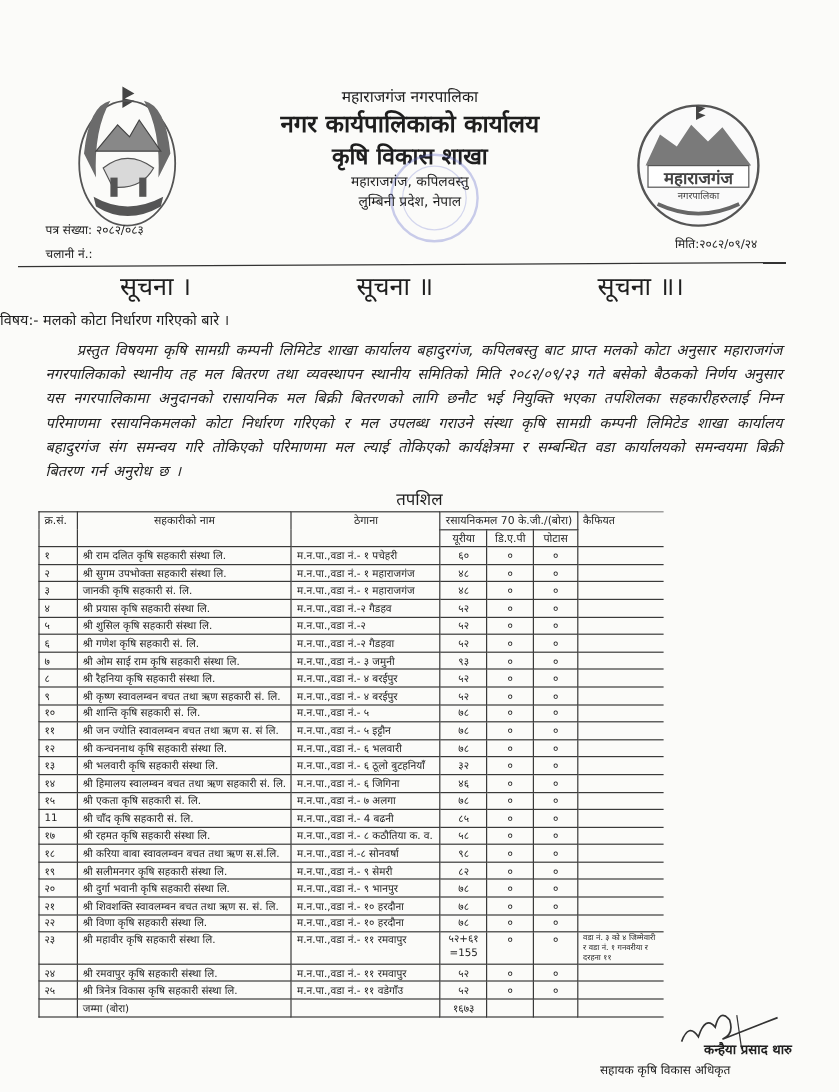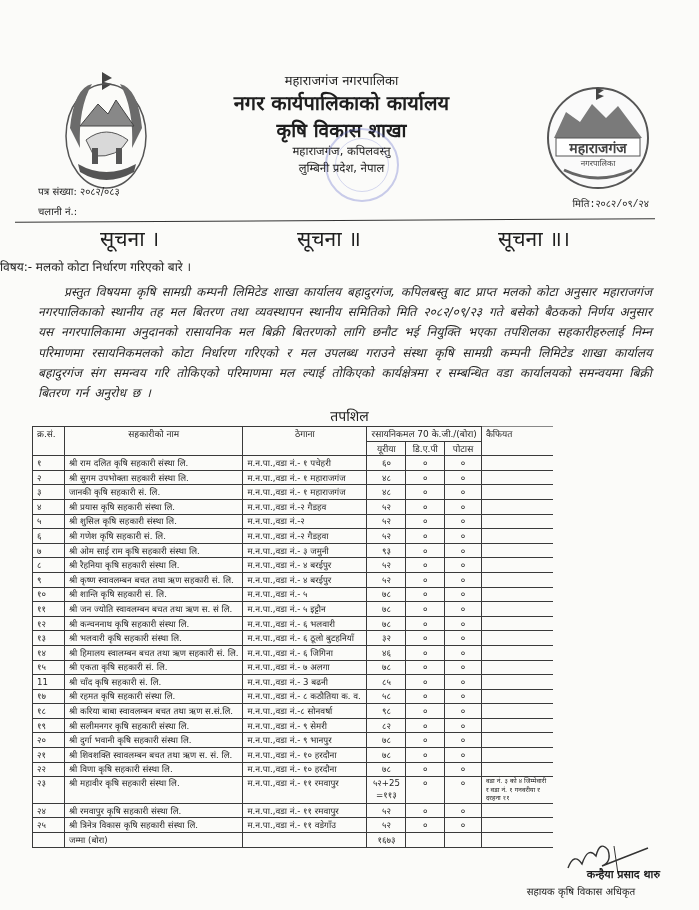--- a/index.html
+++ b/index.html
@@ -10,7 +10,7 @@
   .abs { position: absolute; }
   
   #logo-left { left: 58px; top: 68px; width: 96px; height: 128px; }
-  #logo-right { left: 544px; top: 82px; width: 108px; height: 110px; }
+  #logo-right { left: 528px; top: 82px; width: 108px; height: 110px; }
   .hdr-line { position: absolute; left: 0; width: 699px; text-align: center; white-space: nowrap; }
   #hdr-muni { top: 71px; font-size: 13px; left: -8px; }
   #hdr-office { top: 89px; font-size: 20px; font-weight: bold; left: -8px; }

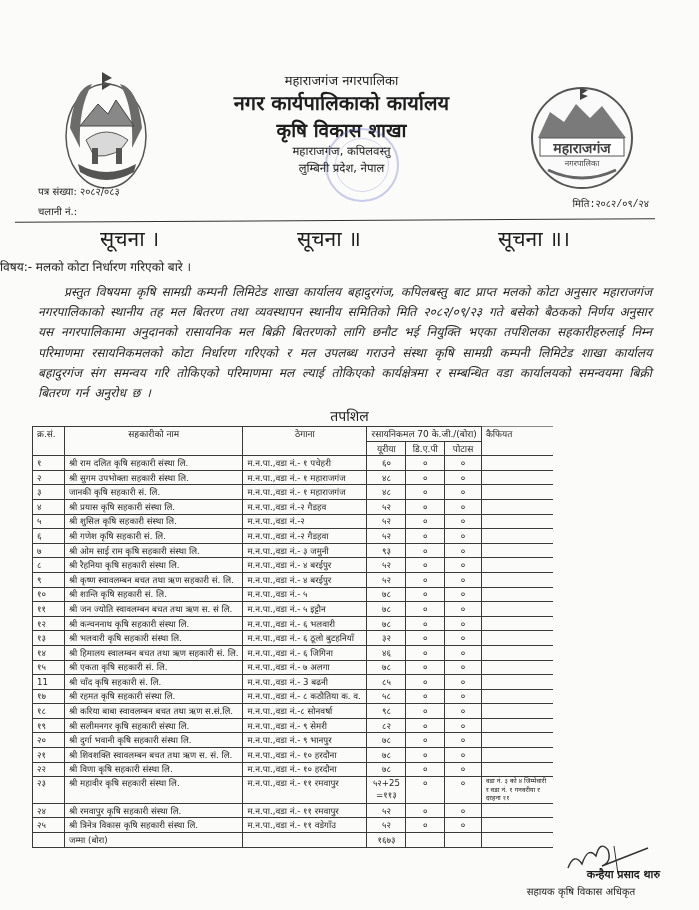--- a/index.html
+++ b/index.html
@@ -22,7 +22,7 @@
 
   #ref-no { left: 38px; top: 184px; font-size: 10px; }
   #dispatch-no { left: 38px; top: 204px; font-size: 10px; }
-  #date { right: 50px; top: 196px; font-size: 10px; font-family: Liberation Mono, monospace; }
+  #date { right: 68px; top: 196px; font-size: 10px; }
   #rule { left: 15px; top: 220px; width: 640px; height: 0; border-top: 1.5px solid #333; transform: rotate(-0.3deg); }
 
   .notice { top: 224px; font-size: 21px; }

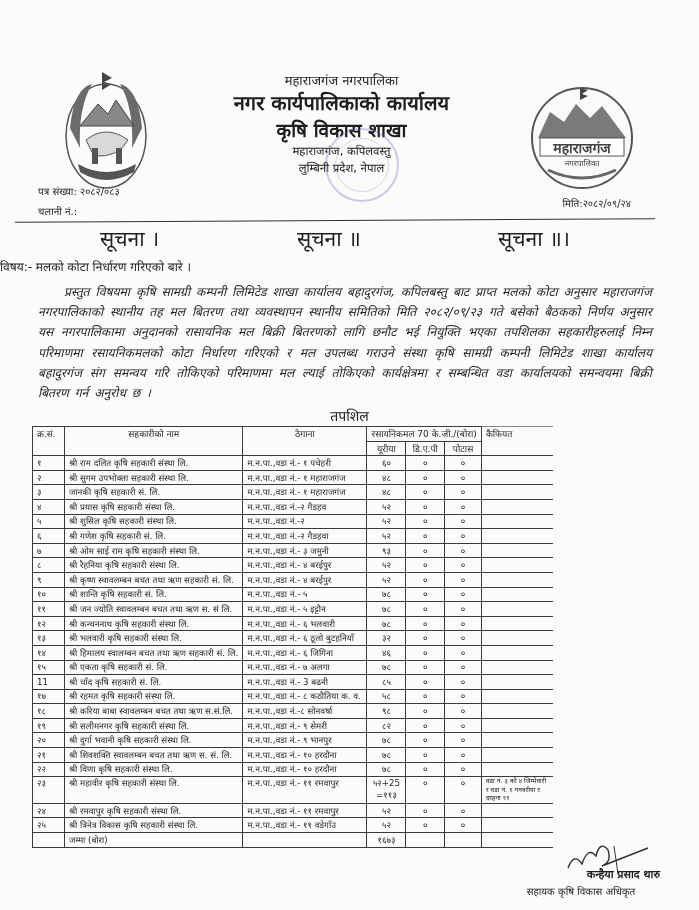--- a/index.html
+++ b/index.html
@@ -275,7 +275,7 @@
       <tr>
         <td>11</td>
         <td>श्री चाँद कृषि सहकारी सं. लि.</td>
-        <td>म.न.पा.,वडा नं.- 3 बढनी</td>
+        <td>म.न.पा.,वडा नं.- 4 बढनी</td>
         <td class="num">८५</td>
         <td class="num">०</td>
         <td class="num">०</td>

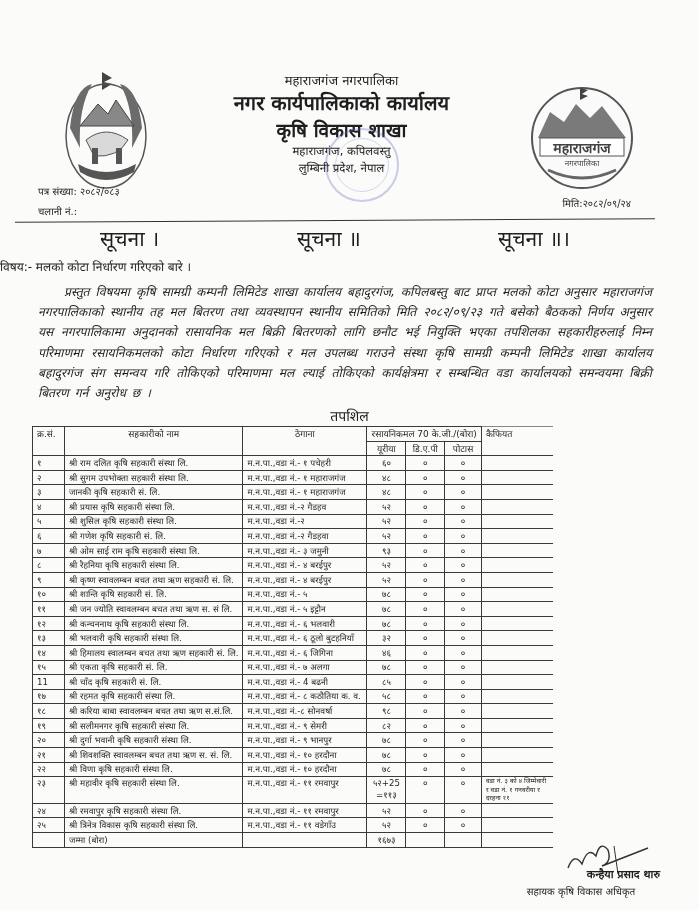--- a/index.html
+++ b/index.html
@@ -339,7 +339,7 @@
         <td>२३</td>
         <td>श्री महावीर कृषि सहकारी संस्था लि.</td>
         <td>म.न.पा.,वडा नं.- ११ रमवापुर</td>
-        <td class="num" style="white-space: normal; line-height: 12px;">५२+25 =११३</td>
+        <td class="num" style="white-space: normal; line-height: 12px;">५२+६१ =155</td>
         <td class="num">०</td>
         <td class="num">०</td>
         <td class="rem">वडा नं. ३ को ४ जिम्मेवारी र वडा नं. १ गनवरीया र दरहना ११</td>

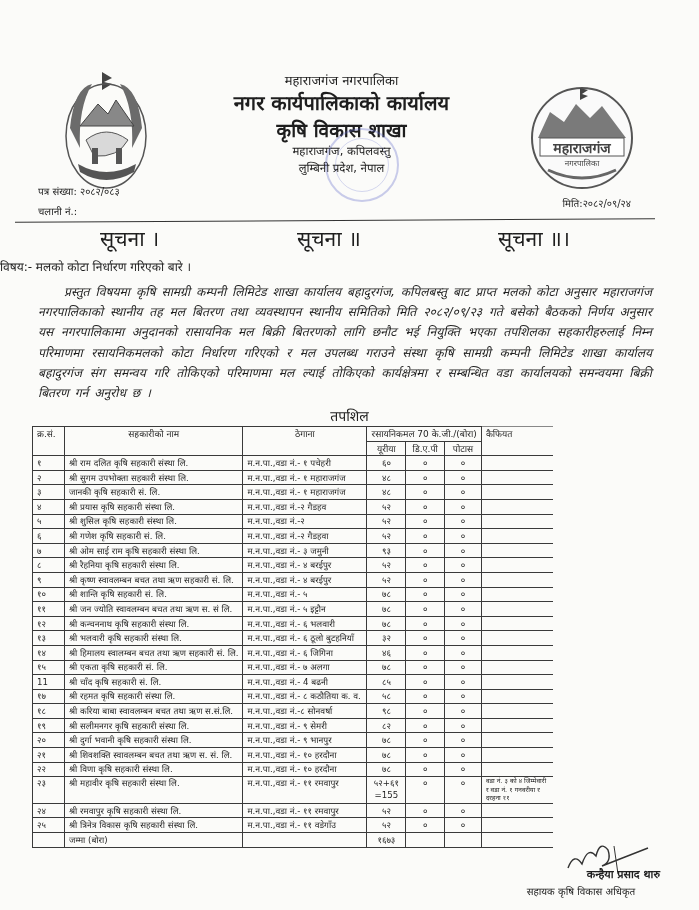--- a/index.html
+++ b/index.html
@@ -61,7 +61,7 @@
 
   #signature { left: 562px; top: 838px; width: 90px; height: 40px; }
   #signer-name { left: 520px; top: 866px; font-size: 11px; font-weight: bold; width: 140px; text-align: right; }
-  #signer-title { left: 500px; top: 884px; font-size: 10px; width: 162px; text-align: center; }
+  #signer-title { left: 500px; top: 884px; font-size: 10px; width: 162px; text-align: left; }
 </style>
 </head>
 <body>

